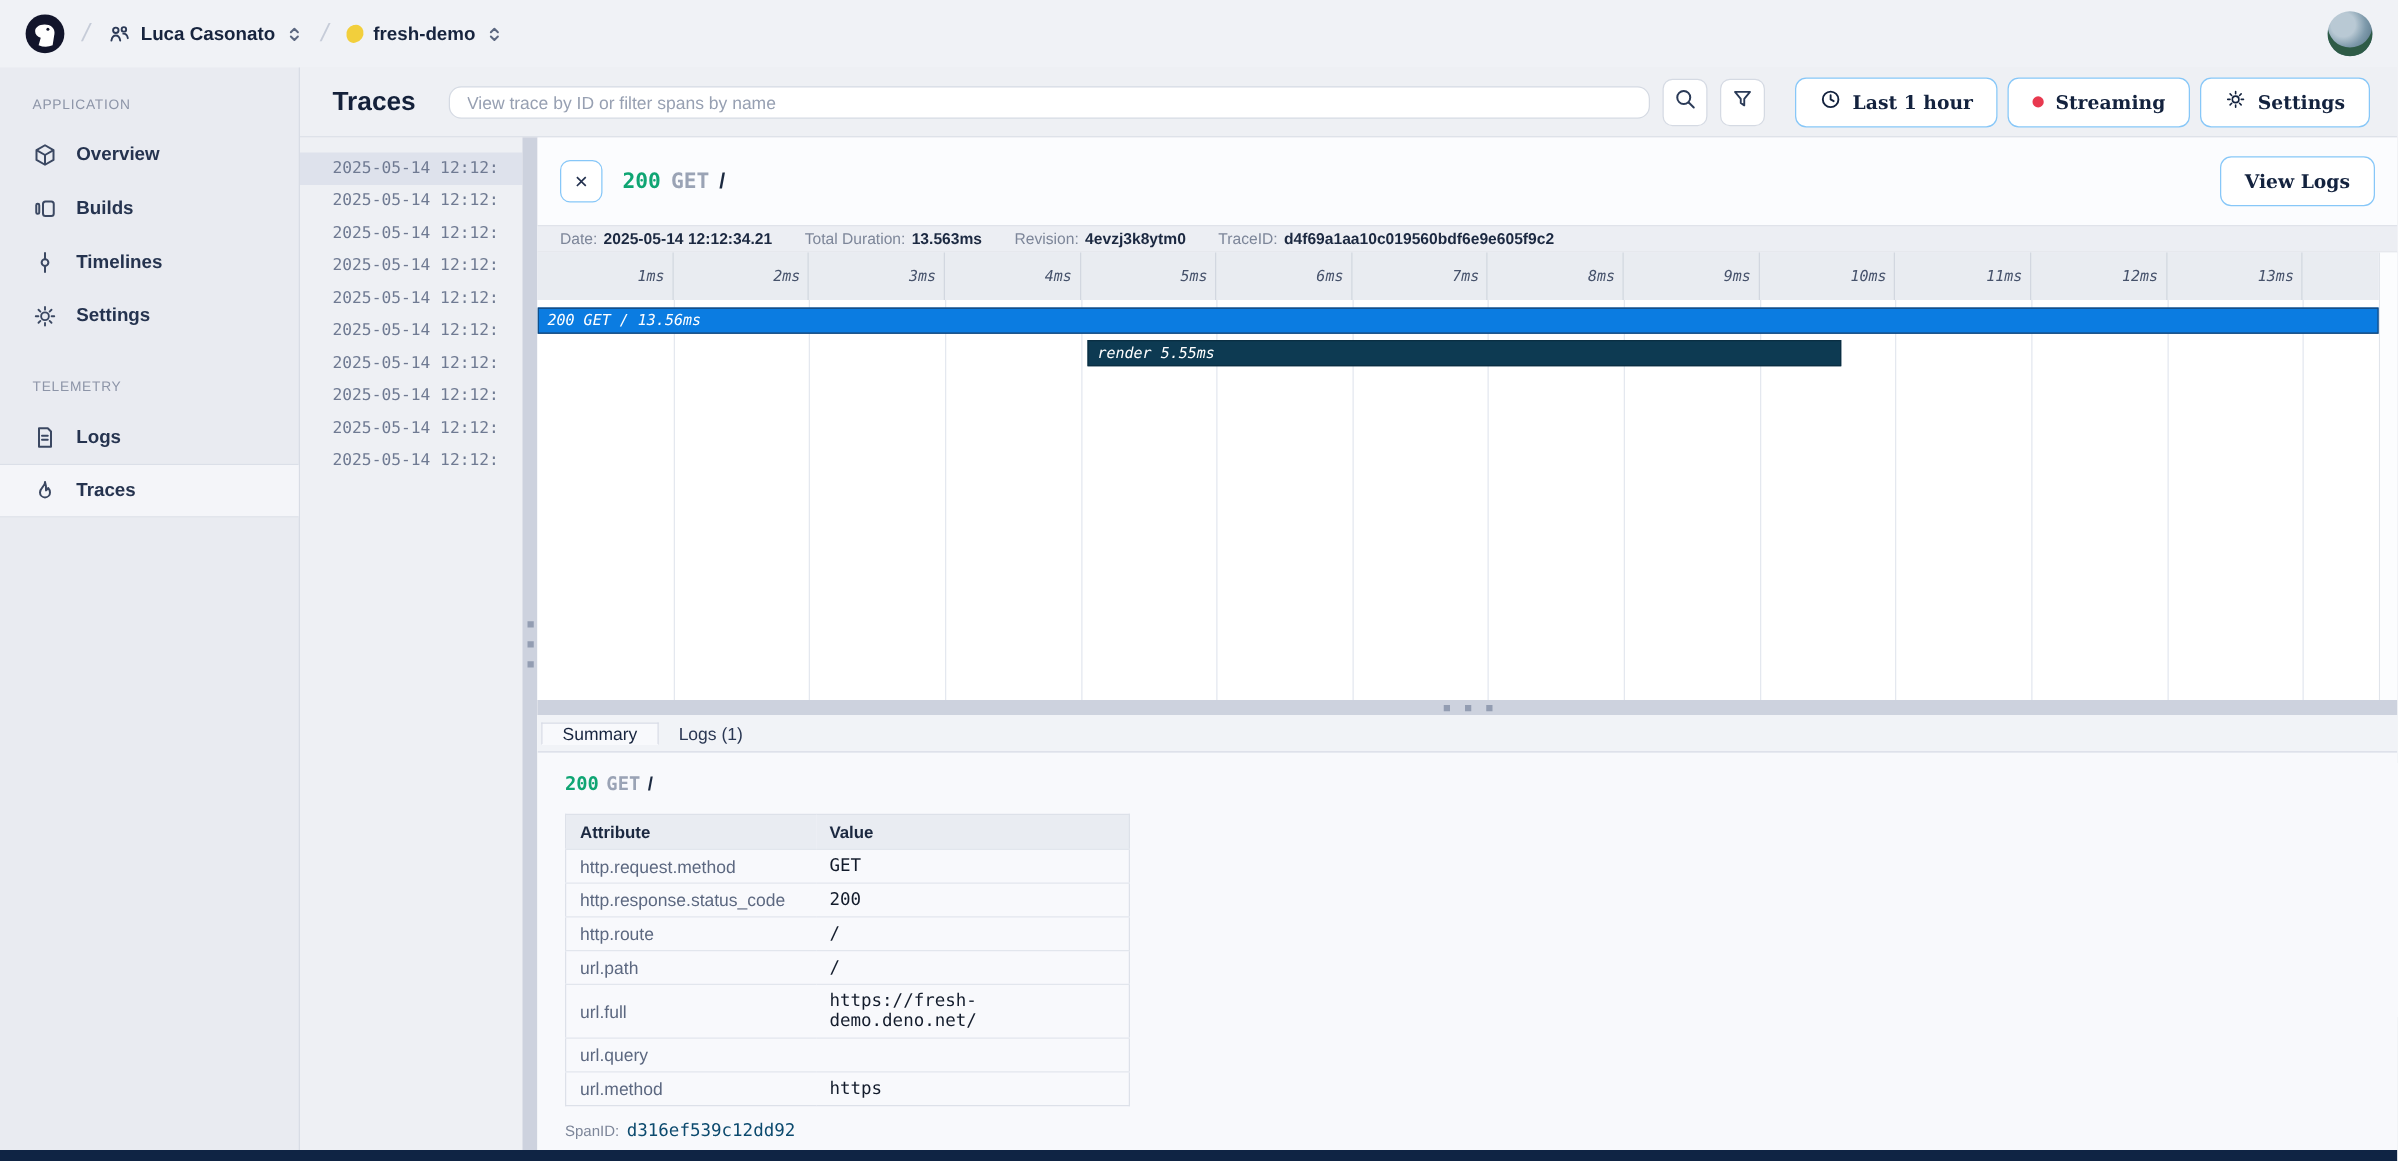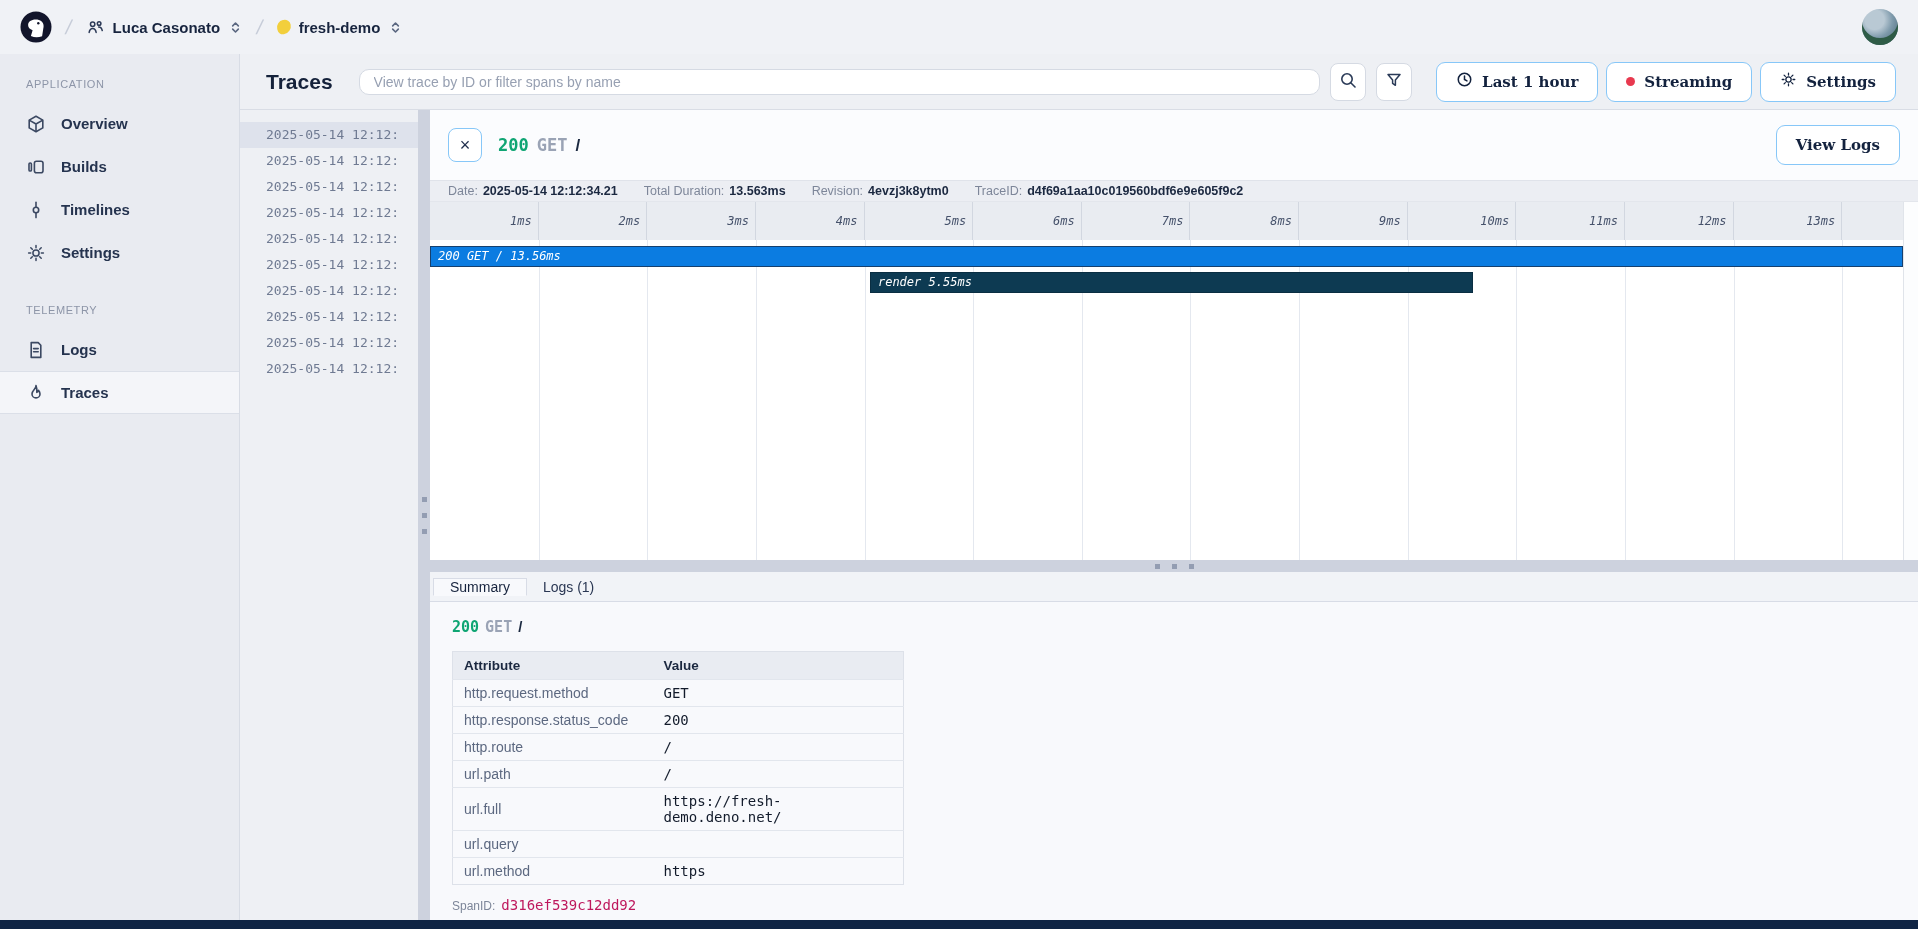--- a/index.html
+++ b/index.html
@@ -87,7 +87,7 @@
   td.val { font-family:"DejaVu Sans Mono",monospace; color:#121b2b; }
   .spanid-line { margin-top:12px; display:flex; align-items:baseline; gap:6px; }
   .spanid-label { font-size:12px; color:#7d8699; }
-  .spanid-value { font-size:14px; font-family:"DejaVu Sans Mono",monospace; color:#be185d; }
+  .spanid-value { font-size:14px; font-family:"DejaVu Sans Mono",monospace; color:#0c4a6e; }
 
   .footer-bar { position:absolute; left:0; right:0; bottom:0; height:9px; background:#0f2444; }
 </style>

